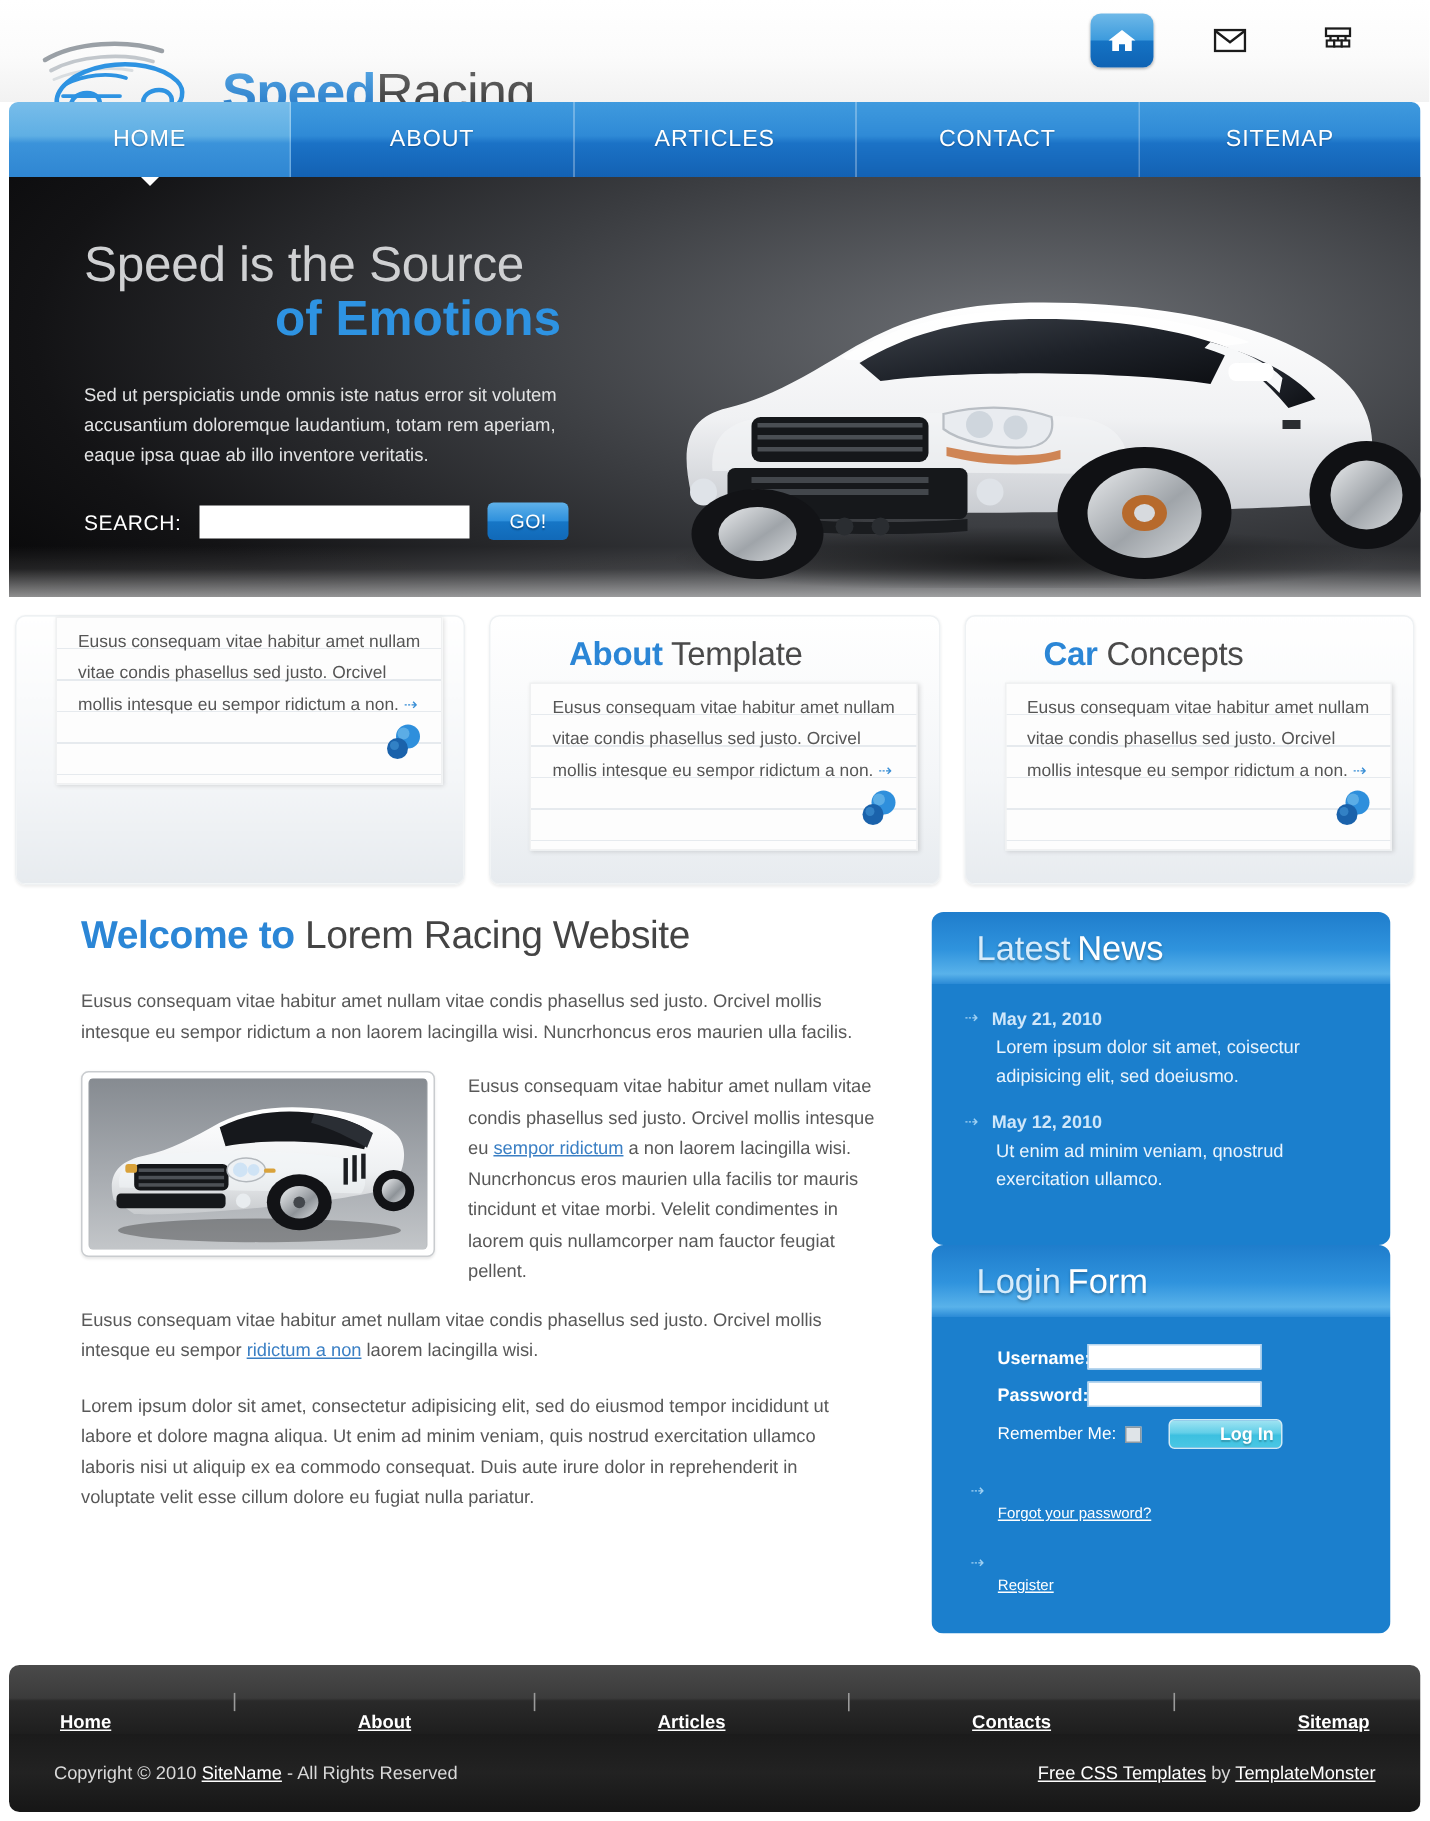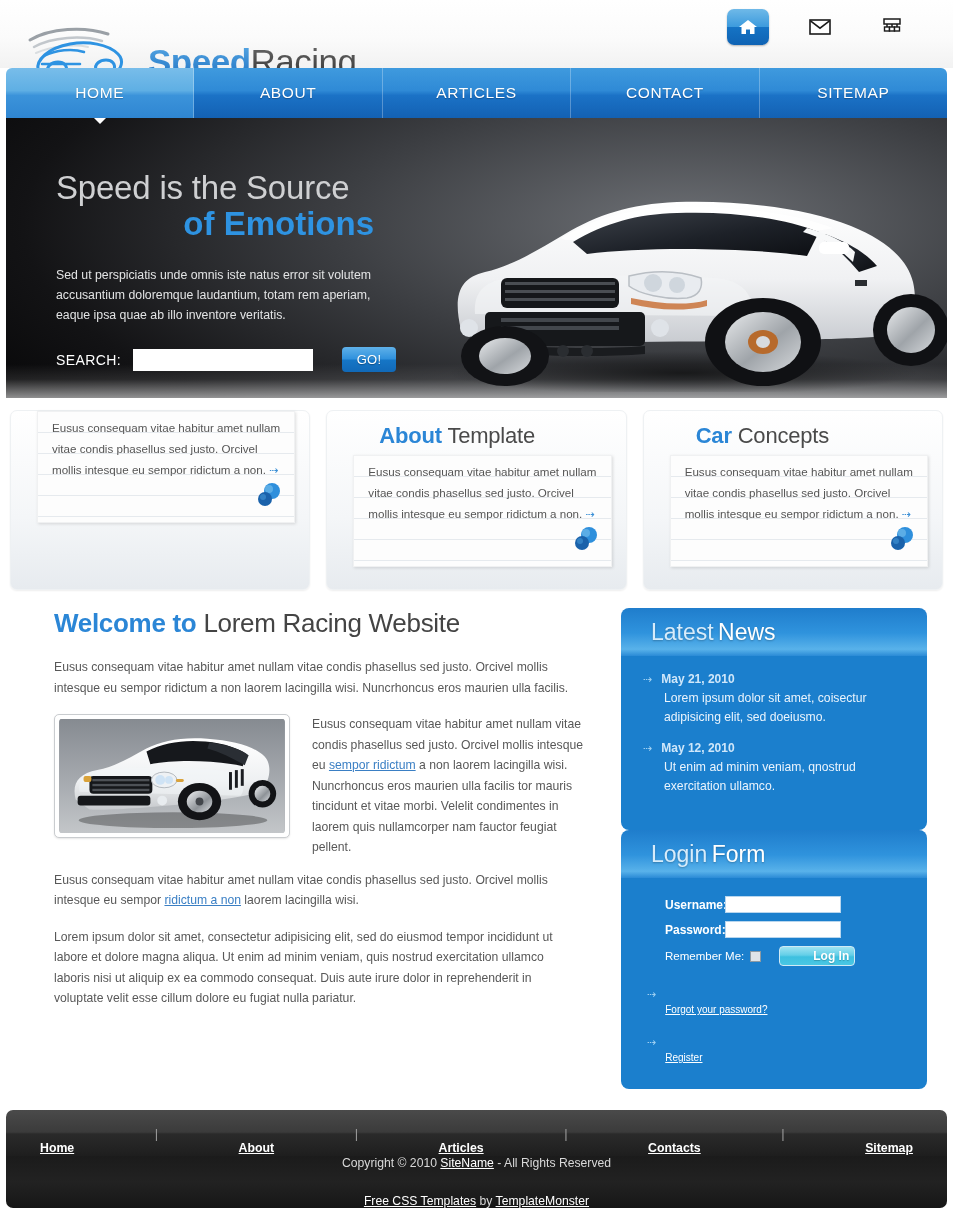--- a/index.html
+++ b/index.html
@@ -68,7 +68,7 @@
     position:absolute; left:0; right:0; bottom:0; height:34px;
     background: linear-gradient(to bottom, rgba(255,255,255,0) 0%, rgba(255,255,255,.10) 45%, rgba(255,255,255,.55) 100%);
   }
-  .banner-inner { position:absolute; left:50px; top:52px; width:400px; z-index:3; }
+  .banner-inner { position:absolute; left:50px; top:40px; width:400px; z-index:3; }
   .b-title1 { font-size:33px; color:#cfd0d2; letter-spacing:-.2px; line-height:1.08; }
   .b-title2 { font-size:33px; font-weight:bold; color:#2e93e2; text-align:right; width:318px; line-height:1.12; }
   .b-desc { margin-top:22px; font-size:12.3px; line-height:1.65; color:#e2e3e4; width:342px; }

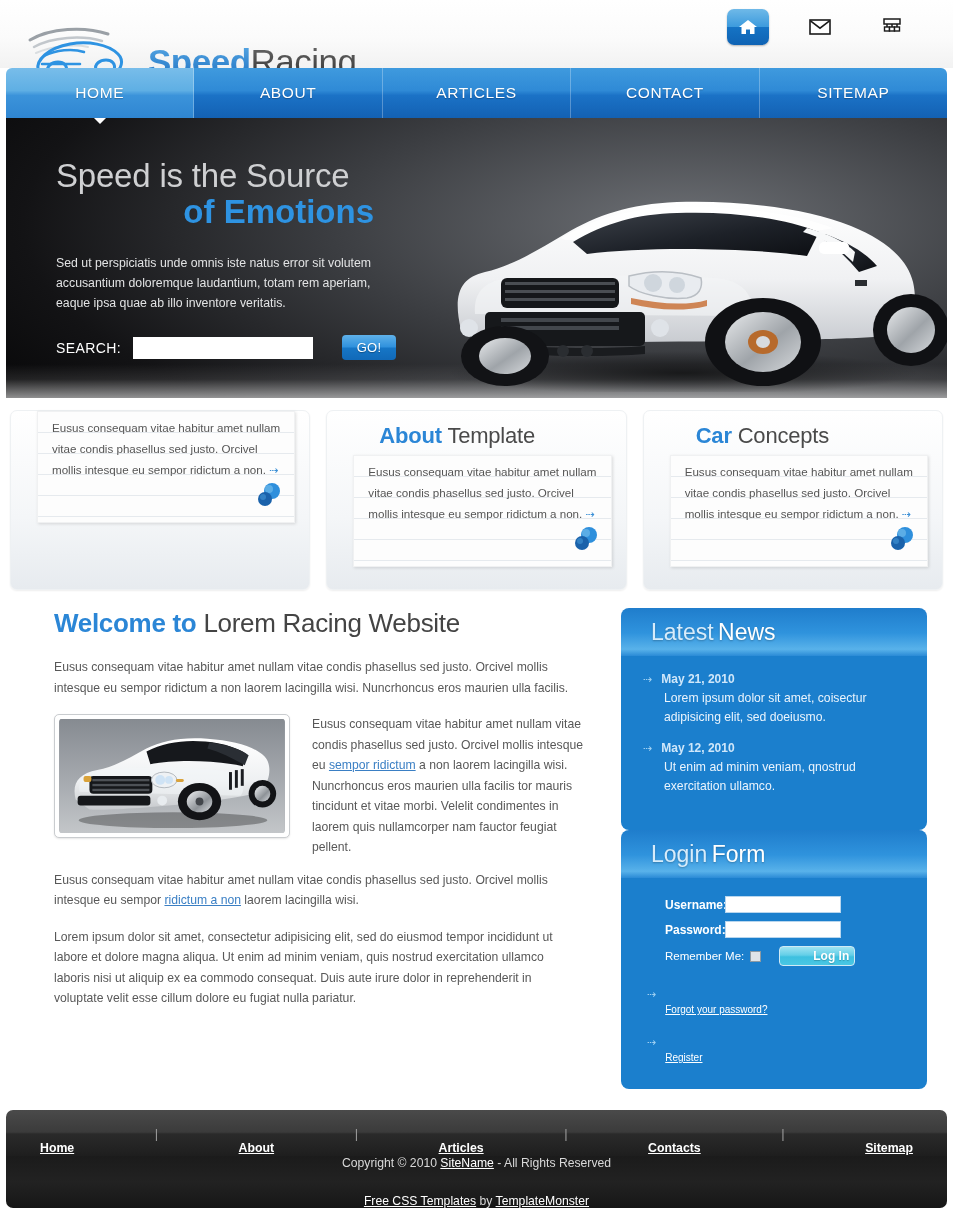--- a/index.html
+++ b/index.html
@@ -76,7 +76,7 @@
   .b-search-label { color:#fff; font-size:14px; letter-spacing:.4px; margin-right:12px; }
   .b-search-input { width:180px; height:22px; border:none; background:#fff; outline:none; padding:0 4px; font-size:12px; }
   .b-go {
-    margin-left:29px; width:54px; height:25px; border:none; cursor:pointer;
+    margin-left:12px; width:54px; height:25px; border:none; cursor:pointer;
     border-radius:4px; color:#fff; font-size:13px; letter-spacing:.3px;
     background: linear-gradient(to bottom, #5fb1e9 0%, #2f91dd 48%, #1676c6 52%, #1169b8 100%);
     text-shadow:0 1px 1px rgba(0,0,0,.3);

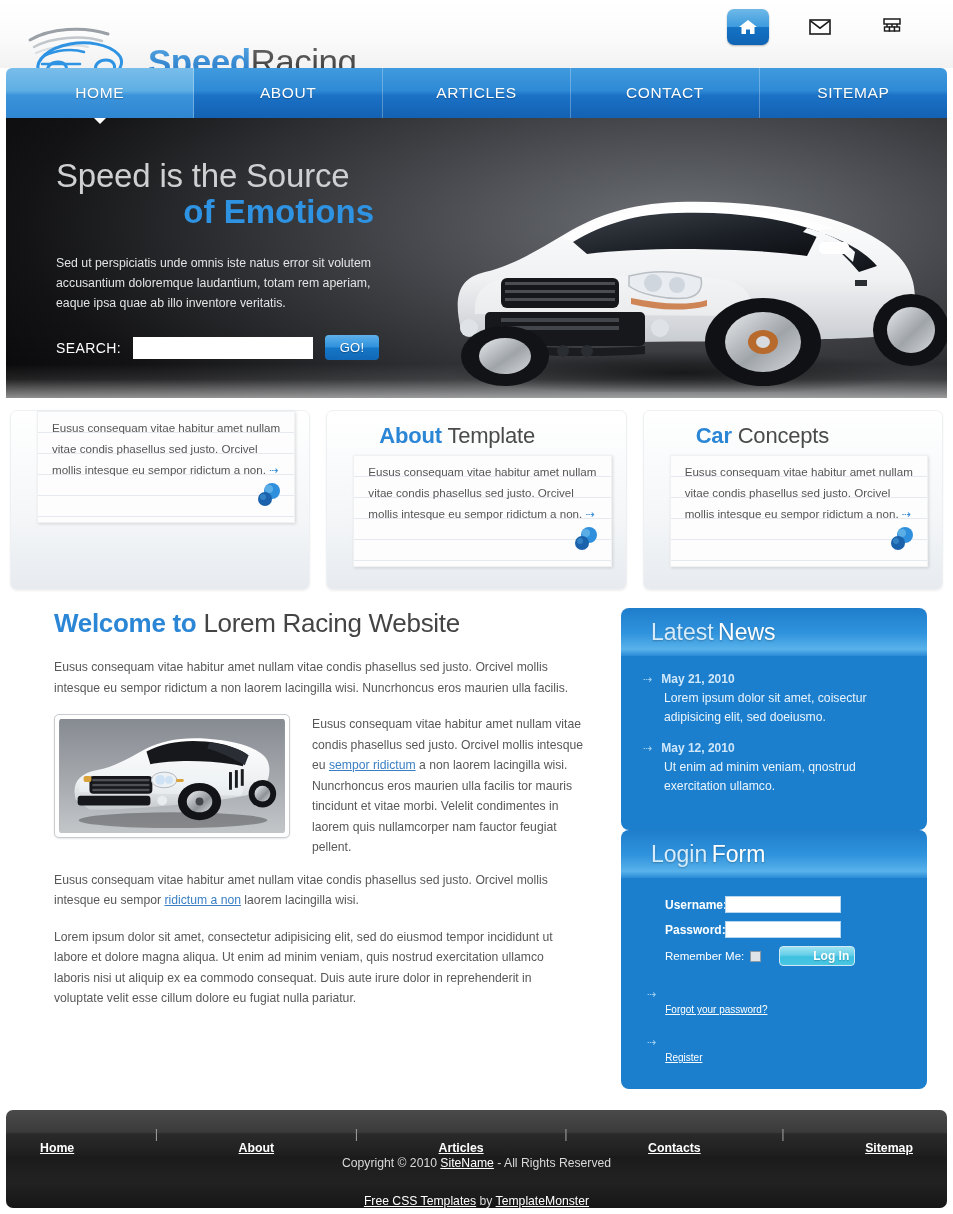--- a/index.html
+++ b/index.html
@@ -166,7 +166,7 @@
   .footer-bot {
     height:52px; display:flex; align-items:center; justify-content:space-between; padding:0 30px;
     background: linear-gradient(to bottom, #1b1b1b 0%, #222222 50%, #161616 100%);
-    font-size:12.2px; color:#d9d9d9;flex-direction:column;
+    font-size:12.2px; color:#d9d9d9;
   }
   .footer-bot a { color:#ffffff; }
   a { text-decoration:underline;margin-top:30px; }

